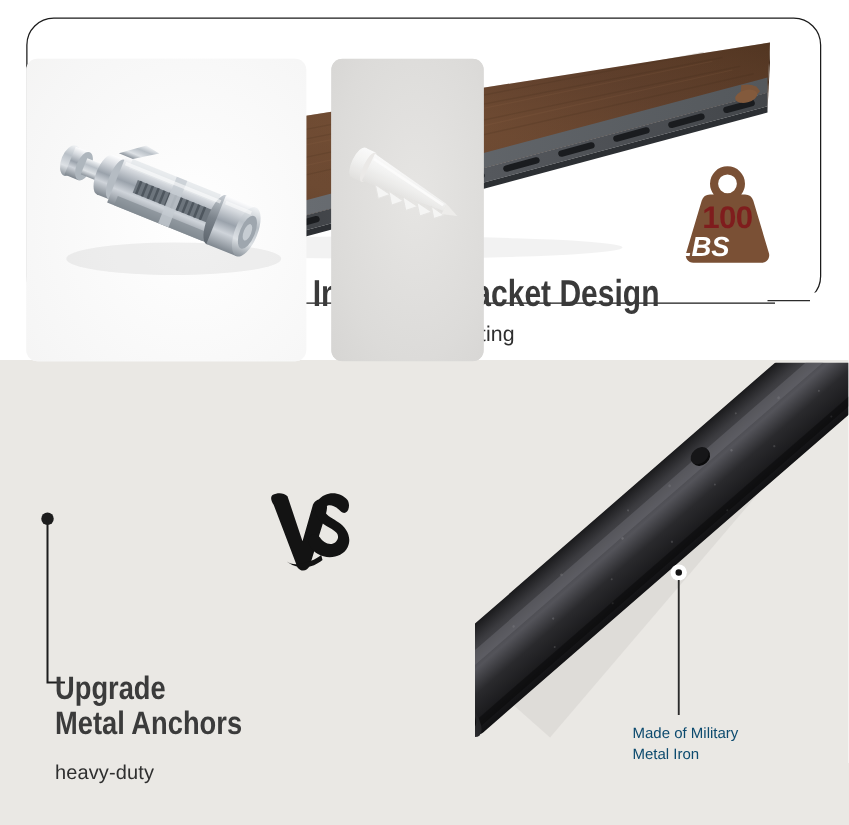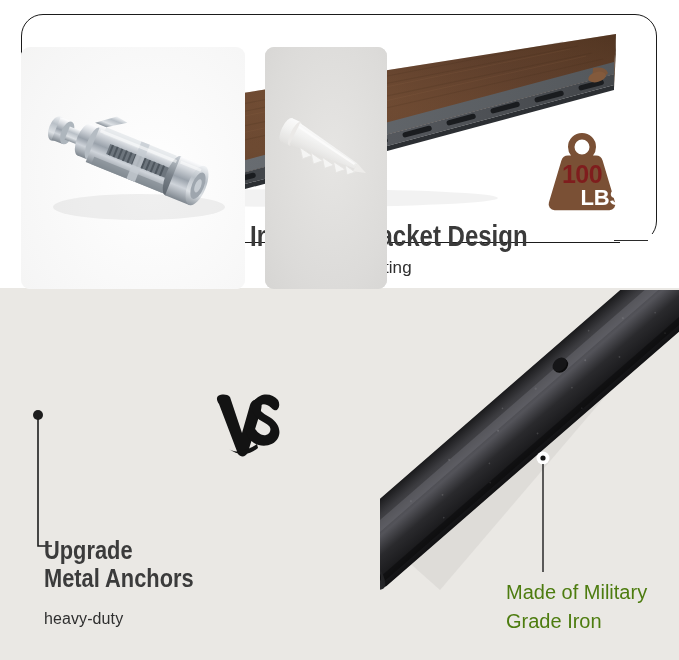--- a/index.html
+++ b/index.html
@@ -40,8 +40,8 @@
     font-family:"Liberation Sans","DejaVu Sans",sans-serif;line-height:1;
   }
   .badge-unit{
-    position:absolute;left:0;top:58px;width:84px;text-align:right;
-    font-size:22px;font-weight:bold;color:#ffffff;letter-spacing:-0.2px;line-height:1;
+    position:absolute;left:0;top:58px;width:84px;text-align:left;
+    font-size:22px;font-weight:bold;color:#ffffff;letter-spacing:-0.2px;line-height:1;font-style:italic;
   }
 
   

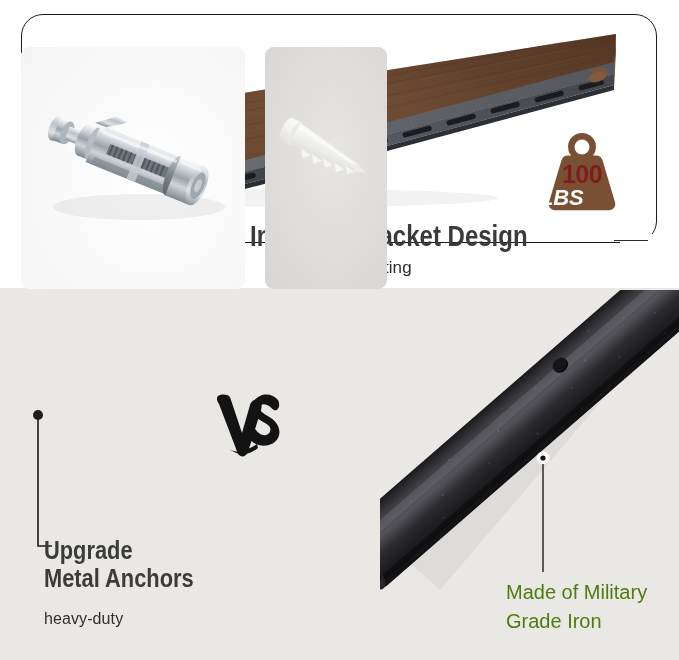--- a/index.html
+++ b/index.html
@@ -103,7 +103,7 @@
   }
   .cap-pipe{
     position:absolute;left:506px;top:578px;
-    font-size:20px;font-weight:400;color:#4d7c0f;line-height:1.45;white-space:nowrap;
+    font-size:12px;font-weight:400;color:#0c4a6e;line-height:1.45;white-space:nowrap;
   }
   .cap-pipe span{display:block;}
 </style>

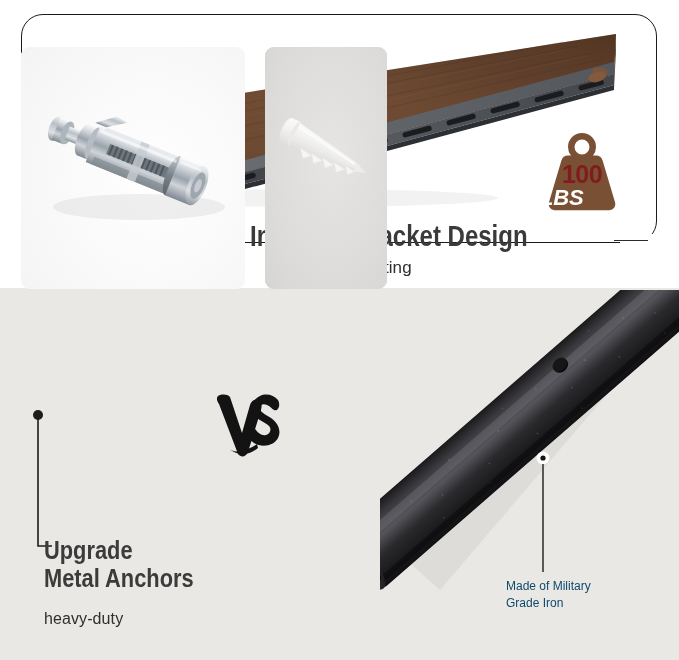--- a/index.html
+++ b/index.html
@@ -424,7 +424,7 @@
 
   <div class="cap-pipe">
     <span>Made of Military</span>
-    <span>Grade Iron</span>
+    <span>Metal Iron</span>
   </div>
 
 </div>

